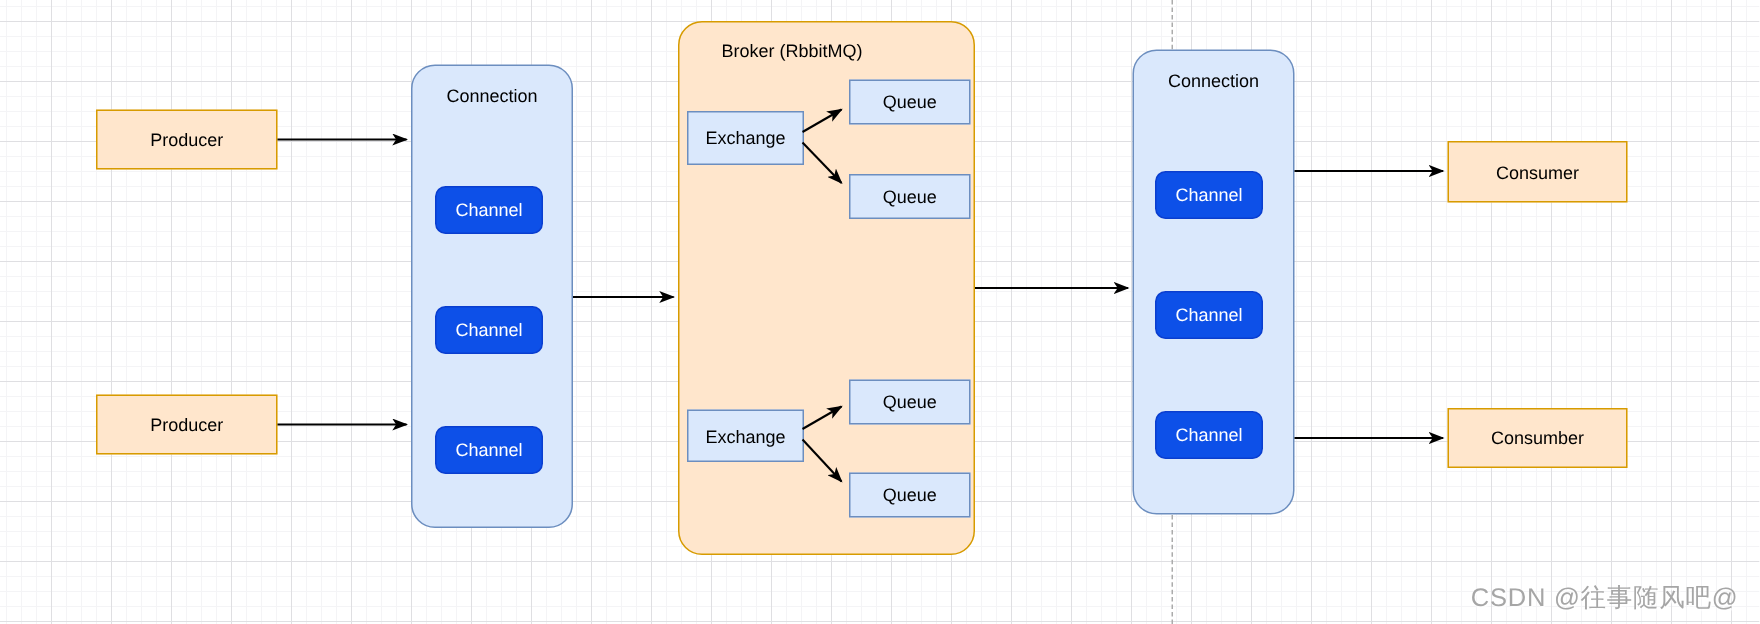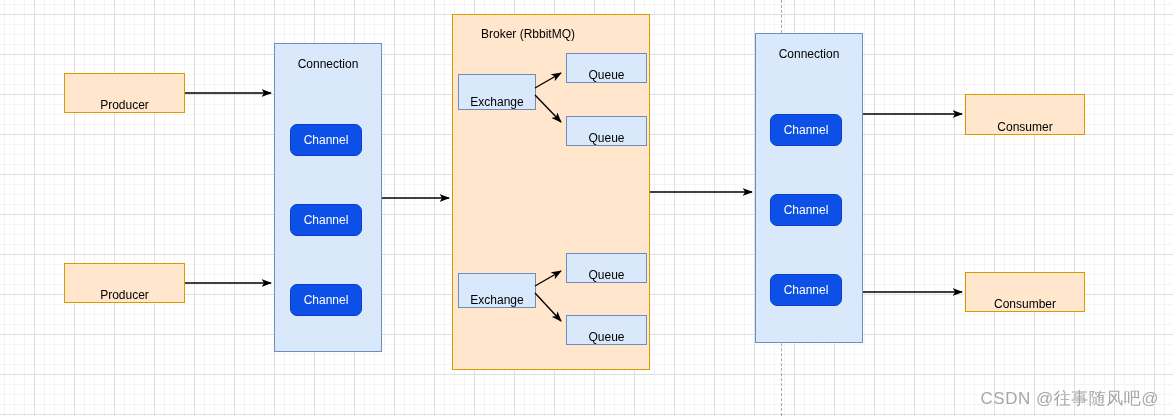--- a/index.html
+++ b/index.html
@@ -32,7 +32,7 @@
     background:var(--blue-fill,#dae8fc);
     border:1px solid var(--blue-border,#6c8ebf);
   }
-  .container{justify-content:flex-start;align-items:flex-start;}
+  .container{justify-content:flex-start;align-items:flex-start;border-radius:16px;}
   .container .title{
     position:absolute;top:13px;left:0;width:100%;text-align:center;
   }

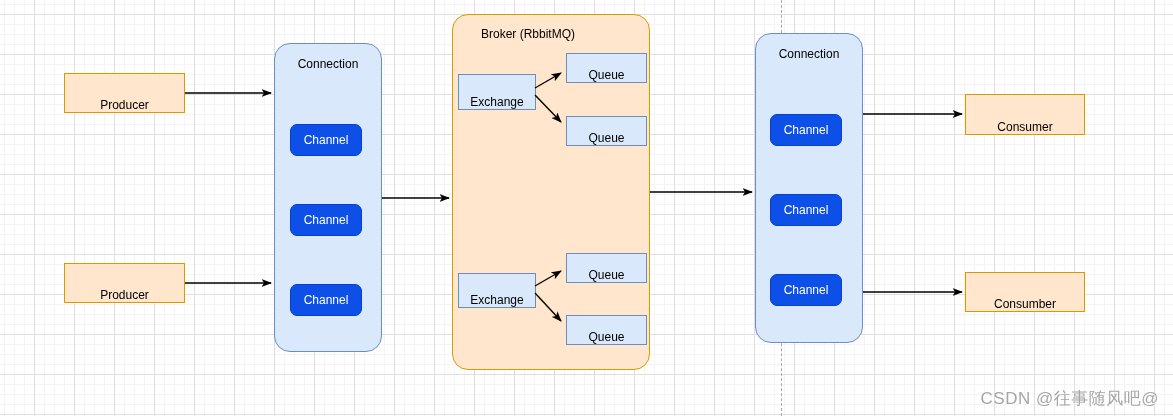--- a/index.html
+++ b/index.html
@@ -23,7 +23,7 @@
     border-left:1px dashed var(--guide-line,#ababab);
     z-index:1;
   }
-  .node{position:absolute;display:flex;align-items:flex-end;justify-content:center;box-sizing:border-box;z-index:2;}
+  .node{position:absolute;display:flex;align-items:center;justify-content:center;box-sizing:border-box;z-index:2;}
   .orange{
     background:var(--orange-fill,#ffe6cc);
     border:1px solid var(--orange-border,#d79b00);

